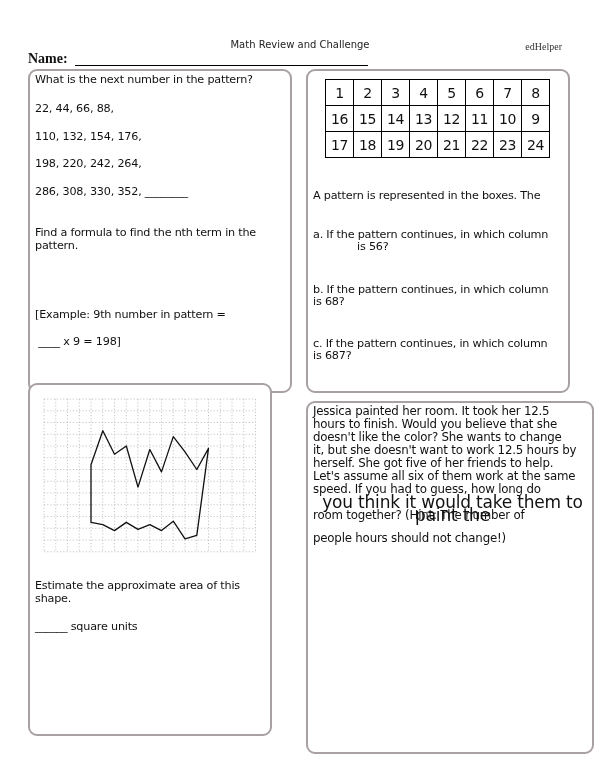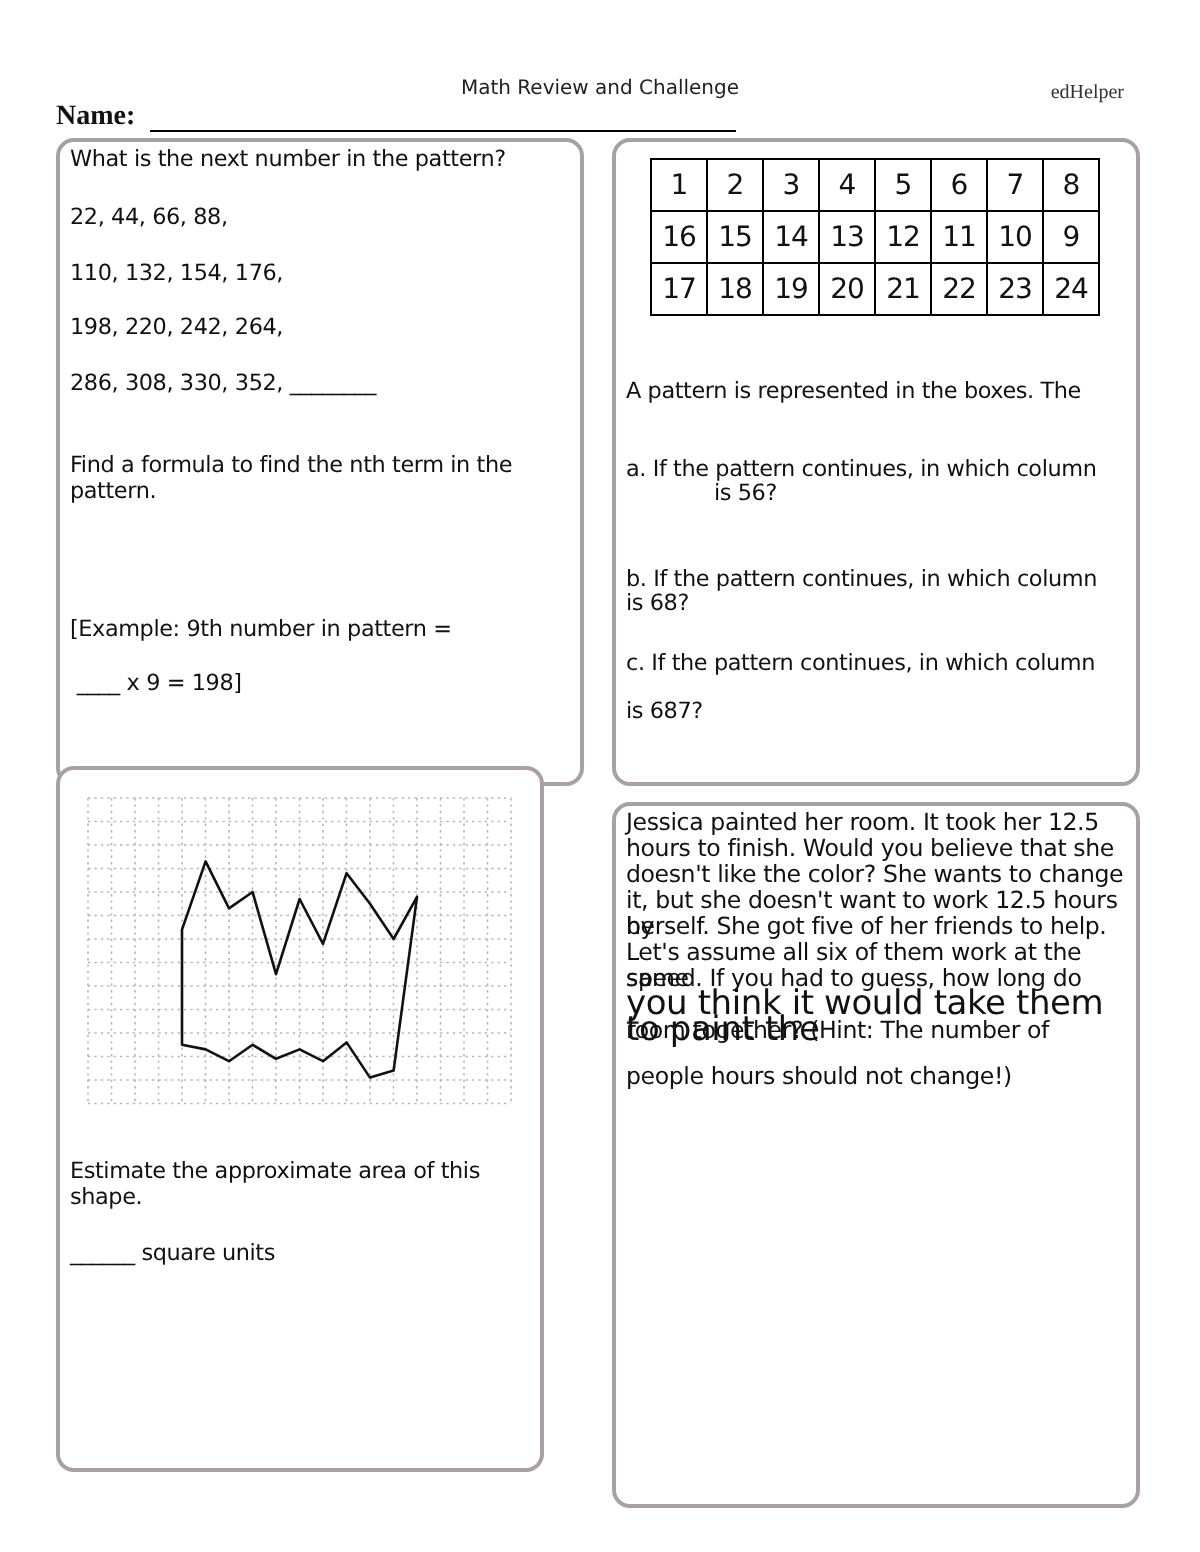--- a/index.html
+++ b/index.html
@@ -78,7 +78,7 @@
   <div class="txt" style="left:5px;top:169px;margin-left:44px;">is 56?</div>
   <div class="txt" style="left:5px;top:212px;">b. If the pattern continues, in which column</div>
   <div class="txt" style="left:5px;top:224px;">is 68?</div>
-  <div class="txt" style="left:5px;top:254px;">c. If the pattern continues, in which column</div>
+  <div class="txt" style="left:5px;top:266px;">c. If the pattern continues, in which column</div>
   <div class="txt" style="left:5px;top:278px;">is 687?</div>
 </div>
 

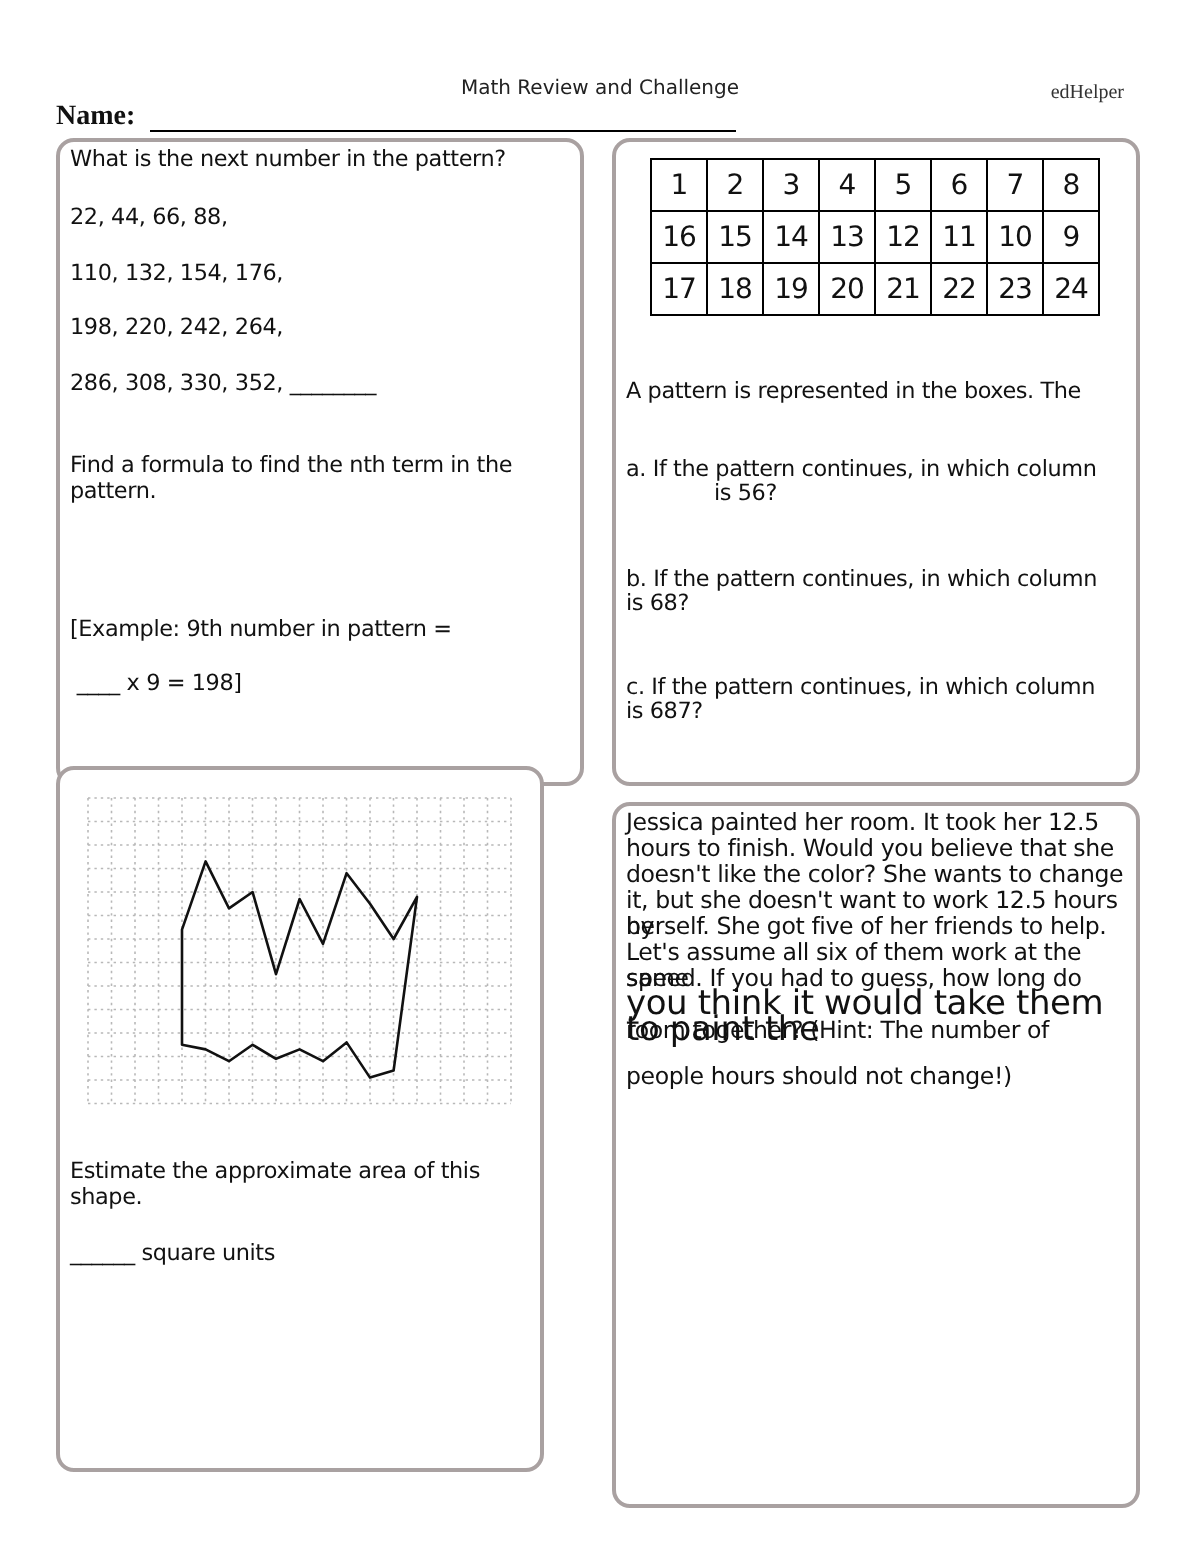--- a/index.html
+++ b/index.html
@@ -12,7 +12,7 @@
     .box1 { left:28px; top:69px; width:264px; height:324px; }
     .box2 { left:306px; top:69px; width:264px; height:324px; }
     .box3 { left:28px; top:383px; width:244px; height:353px; }
-    .box4 { left:306px; top:401px; width:264px; height:353px; }
+    .box4 { left:306px; top:401px; width:288px; height:353px;text-align:center; }
     .txt { position:absolute; font-size:11.2px; line-height:13px; color:#111; letter-spacing:-0.2px; }
     table.num { position:absolute; left:17px; top:8px; border-collapse:collapse; }
     table.num td { border:1px solid #000; width:27px; height:25px; padding:0; text-align:center; font-size:14px; color:#111; letter-spacing:-0.5px; }

